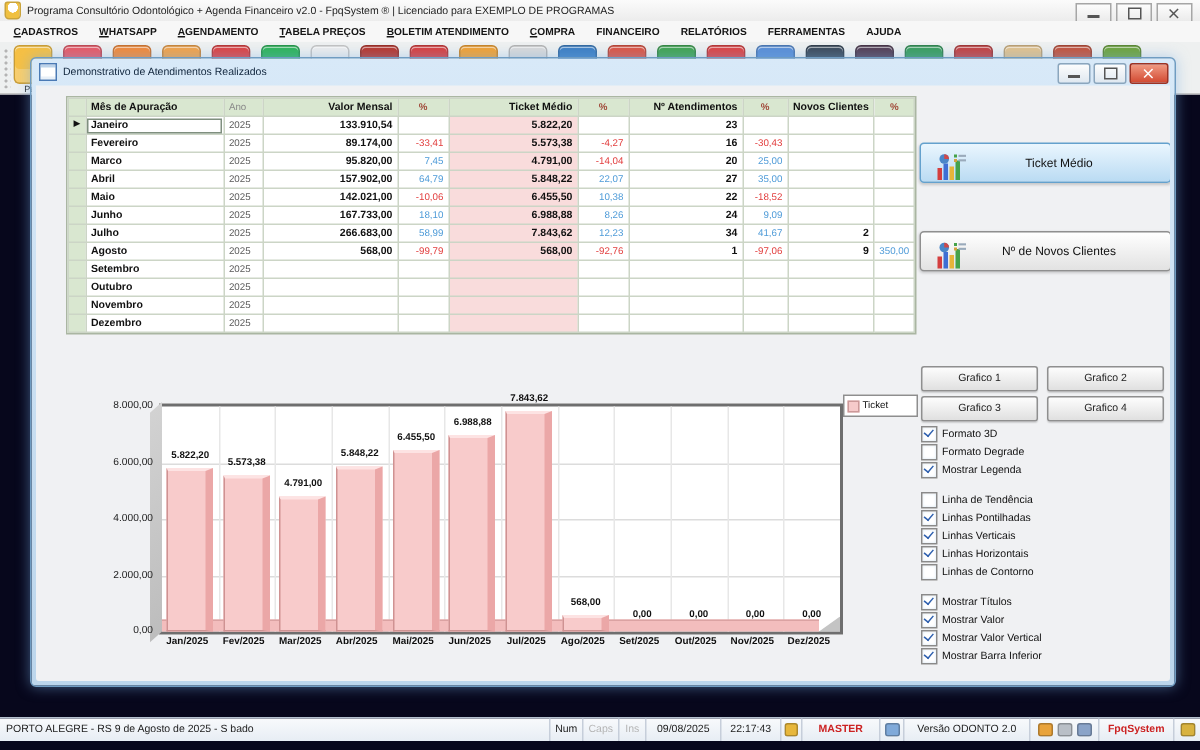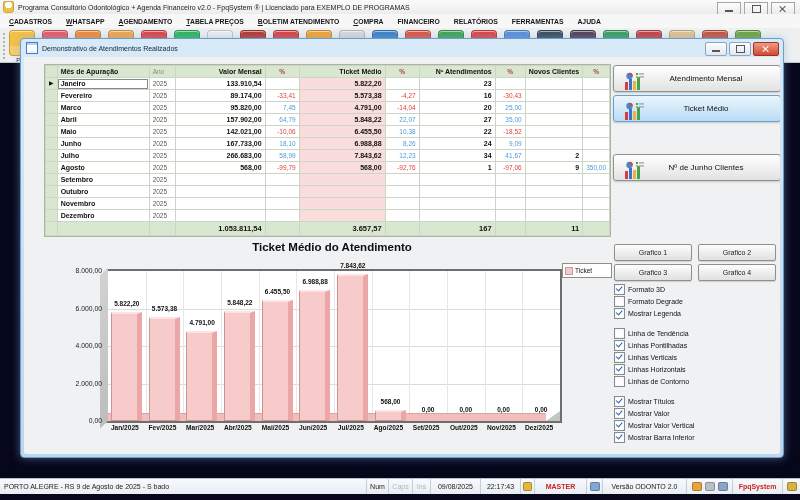--- a/index.html
+++ b/index.html
@@ -492,23 +492,6 @@
       <span class="lgsw"></span>
       <span class="ltxt">Ticket</span>
     </div>
-  <div class="sbtn" style="top: 8px;">
-        <span style="position: absolute; left: 5px; top: 3px;">
-          <svg width="22" height="19" viewBox="0 0 22 19">
-            <rect x="1" y="10" width="3" height="8" fill="#d43f3f"></rect>
-            <rect x="5" y="7" width="3" height="11" fill="#3f6fd4"></rect>
-            <rect x="9" y="9" width="3" height="9" fill="#e8b43a"></rect>
-            <rect x="13" y="5" width="3" height="13" fill="#46a24a"></rect>
-            <circle cx="5.5" cy="4" r="3.2" fill="#4a86c8"></circle>
-            <path d="M5.5 4 L5.5 0.8 A3.2 3.2 0 0 1 8.7 4 Z" fill="#d04848"></path>
-            <rect x="12" y="1" width="2" height="2" fill="#46a24a"></rect>
-            <rect x="15" y="1.2" width="5" height="1.4" fill="#9aaabb"></rect>
-            <rect x="12" y="4" width="2" height="2" fill="#d4a33f"></rect>
-            <rect x="15" y="4.2" width="5" height="1.4" fill="#9aaabb"></rect>
-          </svg>
-        </span>
-        <span class="lbl">Atendimento Mensal</span>
-      </div>
       <div class="sbtn sel" style="top: 37.5px;">
         <span style="position: absolute; left: 5px; top: 3px;">
           <svg width="22" height="19" viewBox="0 0 22 19">

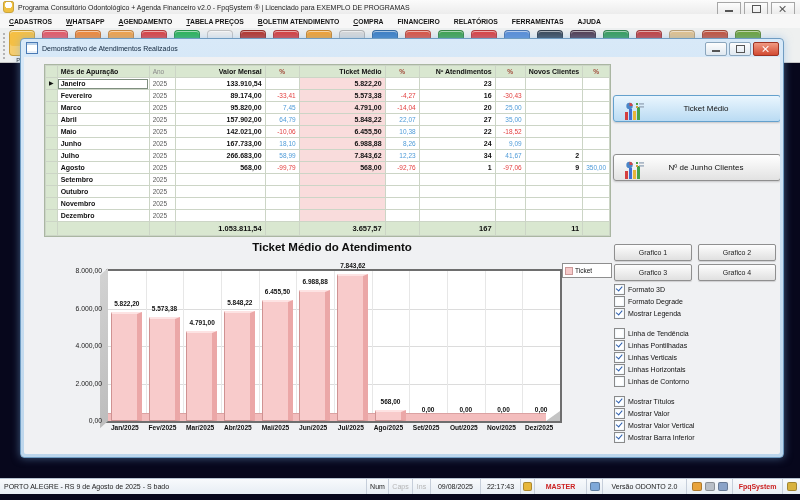--- a/index.html
+++ b/index.html
@@ -524,7 +524,7 @@
             <rect x="15" y="4.2" width="5" height="1.4" fill="#9aaabb"></rect>
           </svg>
         </span>
-        <span class="lbl">Nº de Junho Clientes</span>
+        <span class="lbl">Nº de Novos Clientes</span>
       </div>
       <div class="gbtn" style="left: 590px; top: 187px;">Grafico 1</div>
       <div class="gbtn" style="left: 674px; top: 187px;">Grafico 2</div>

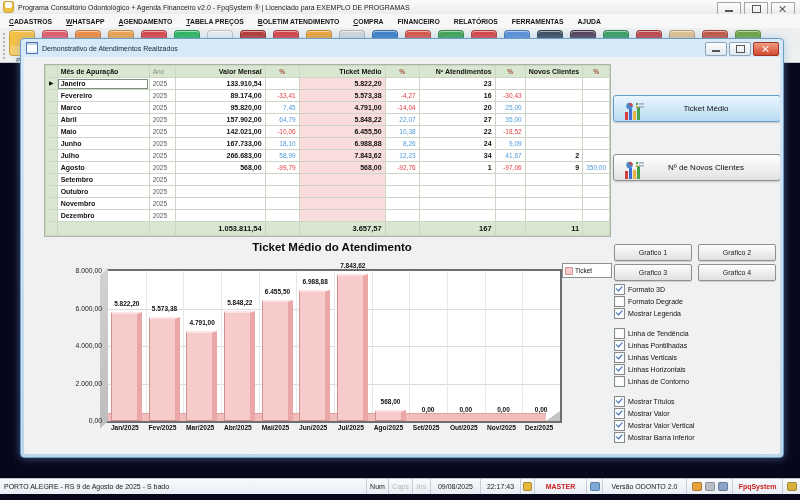--- a/index.html
+++ b/index.html
@@ -431,19 +431,6 @@
             <td class="c-pct"></td>
             <td class="c-num"></td>
             <td class="c-pct"></td>
-          </tr>
-          <tr class="totals">
-            <td style="height: 14px;"></td>
-            <td style="height: 14px;"></td>
-            <td style="height: 14px;"></td>
-            <td class="c-num" style="height: 14px;">1.053.811,54</td>
-            <td style="height: 14px;"></td>
-            <td class="c-num" style="height: 14px;">3.657,57</td>
-            <td style="height: 14px;"></td>
-            <td class="c-num" style="height: 14px;">167</td>
-            <td style="height: 14px;"></td>
-            <td class="c-num" style="height: 14px;">11</td>
-            <td style="height: 14px;"></td>
           </tr>
         </tbody>
       </table>

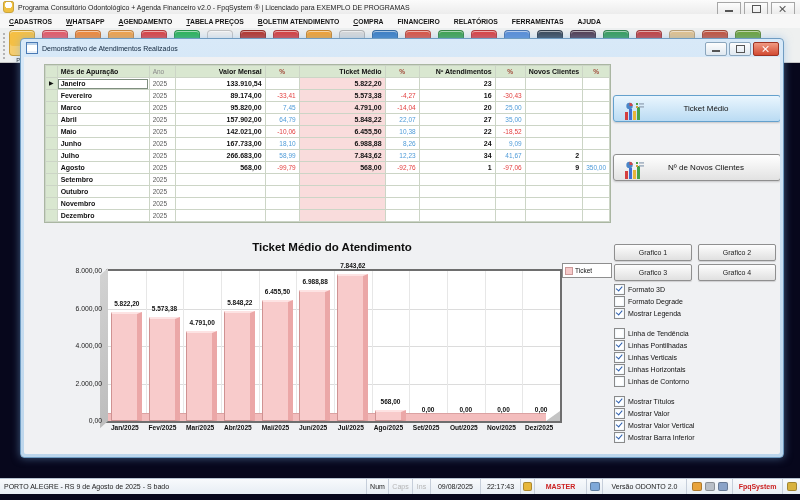--- a/index.html
+++ b/index.html
@@ -435,7 +435,6 @@
         </tbody>
       </table>
 
-    <div class="abs" id="chart-title">Ticket Médio do Atendimento</div>
     <div class="abs" id="plot">
         <div class="wallL"></div>
         <div class="hgrid" style="top: 37.5px;"></div>

